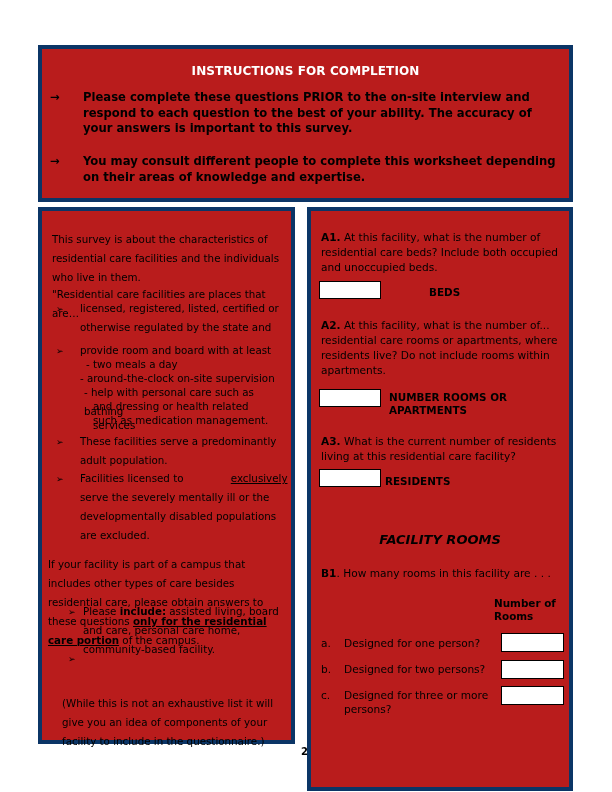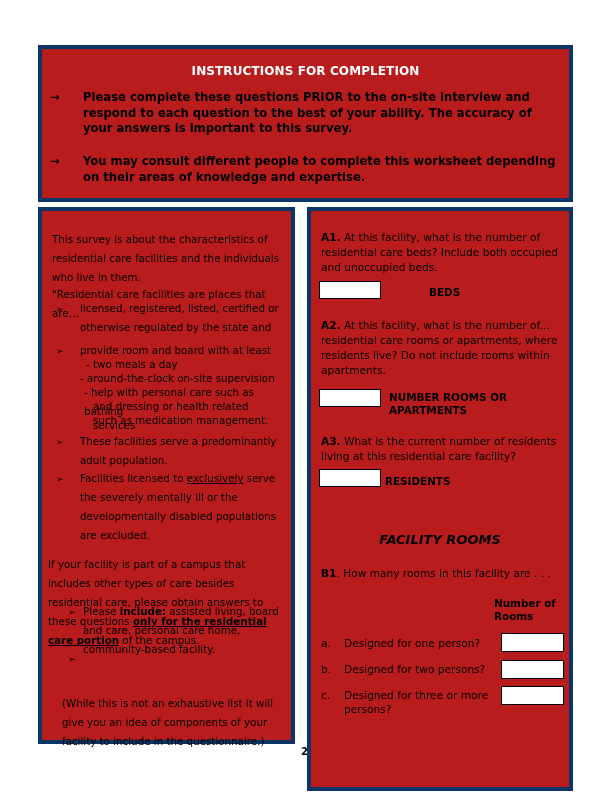--- a/index.html
+++ b/index.html
@@ -21,7 +21,7 @@
   .small { font-size: 10.3px; line-height: 19px; }
   .abs { position: absolute; }
   .bul { position: absolute; font-size: 9px; }
-  u.ul { text-decoration: underline; }
+  u.ul { text-decoration: underline; margin-left: 44px; }
   b.ul { text-decoration: underline; }
 
   .q { position: absolute; left: 10px; width: 248px; font-size: 10.6px; line-height: 15px; }

